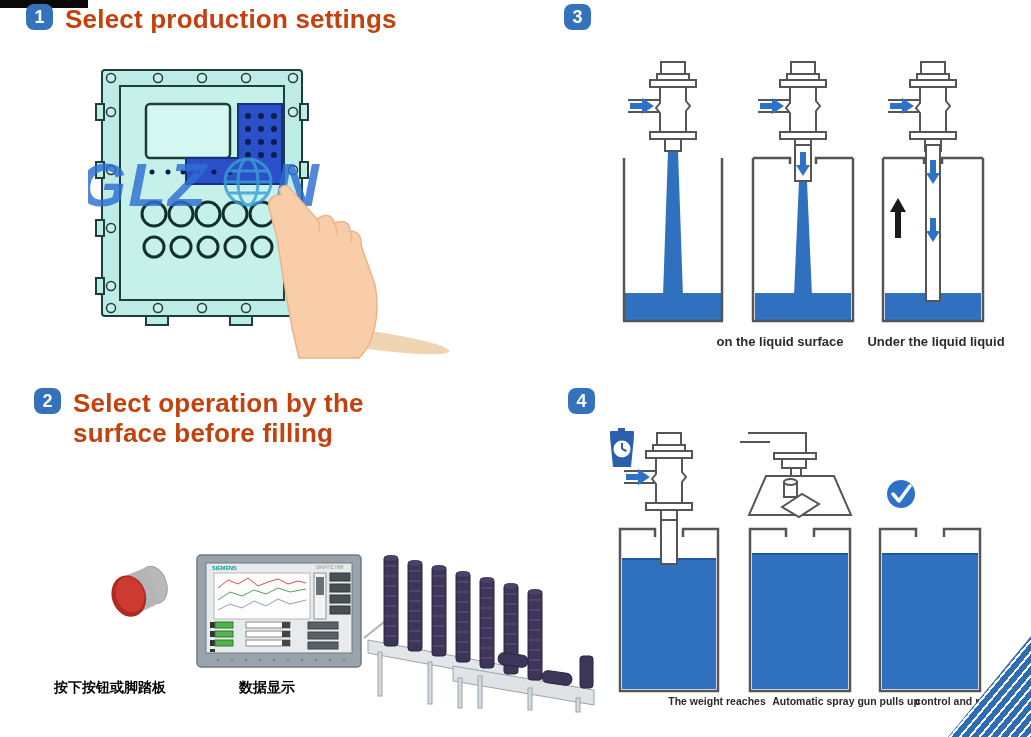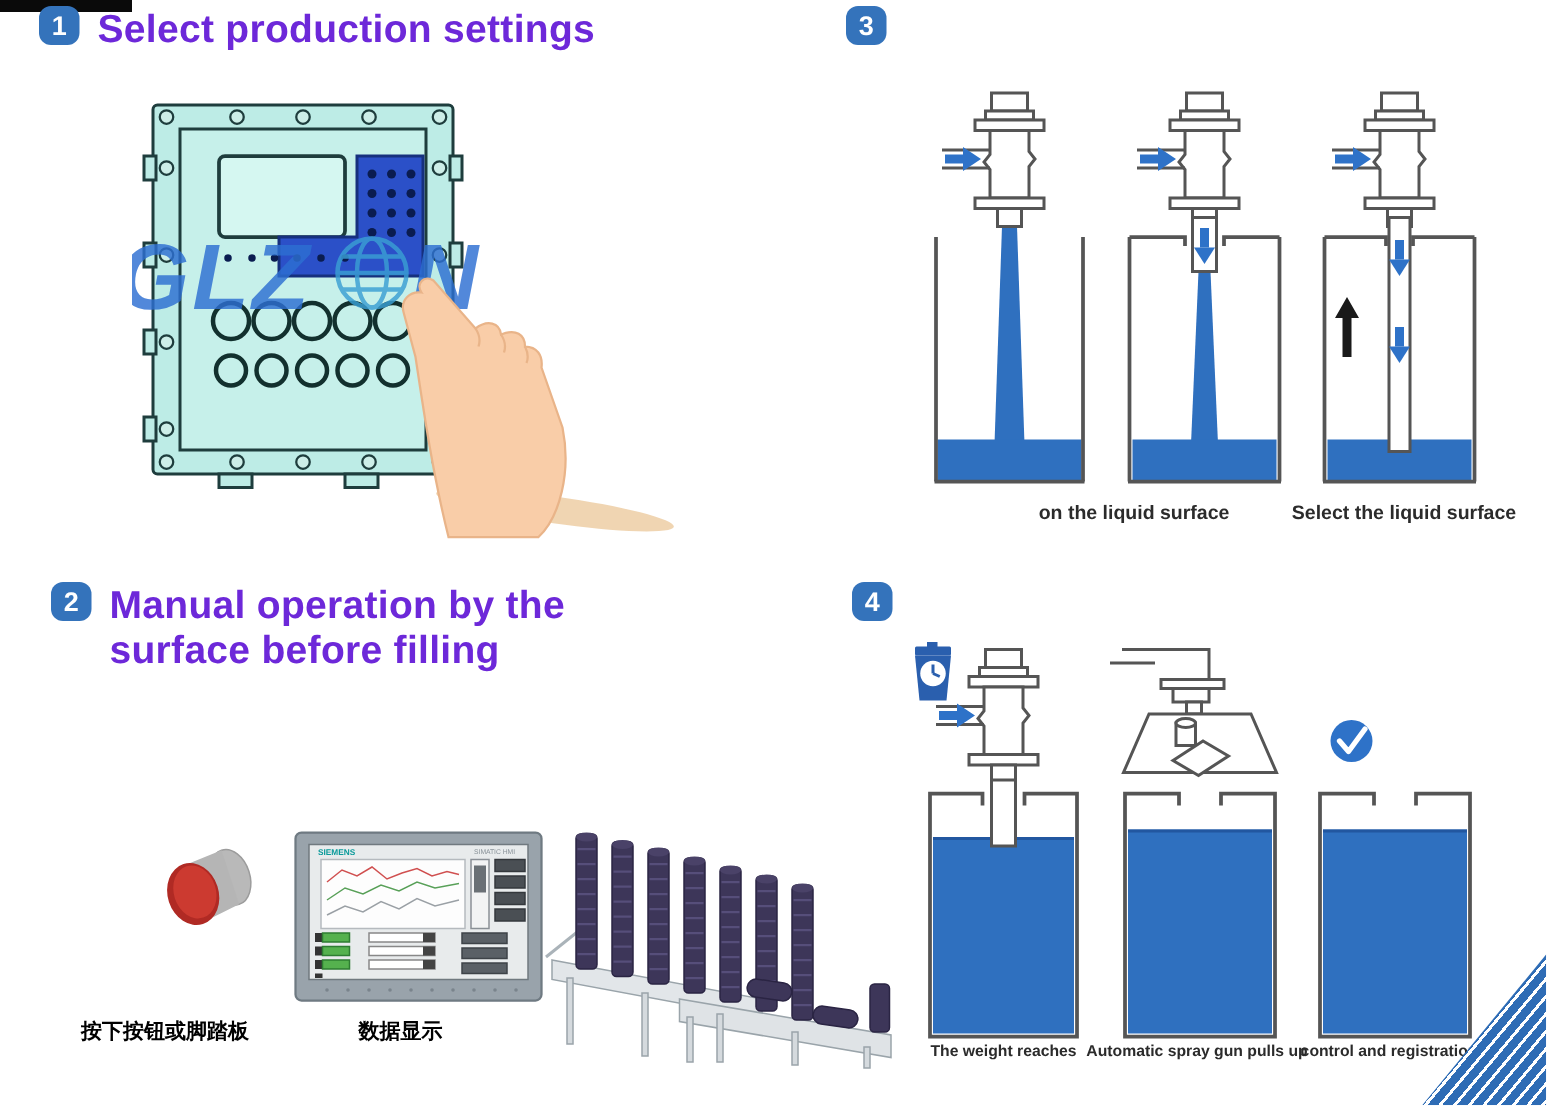--- a/index.html
+++ b/index.html
@@ -10,7 +10,7 @@
   .step-header{position:absolute;display:flex;gap:12px;align-items:flex-start;}
   .badge{flex:0 0 auto;width:27px;height:26px;border-radius:8px;background:#3473bb;color:#fff;
          font-weight:bold;font-size:18px;text-align:center;line-height:26px;}
-  .step-title{font-size:26px;color:#6d28d9;font-weight:600;line-height:30px;letter-spacing:.2px;}
+  .step-title{font-size:26px;color:#c2410c;font-weight:600;line-height:30px;letter-spacing:.2px;}
   .step-title .line{display:block;}
   .cap{position:absolute;transform:translateX(-50%);font-weight:bold;color:#2b2b2b;white-space:nowrap;}
   .cap-en3{font-size:13px;}

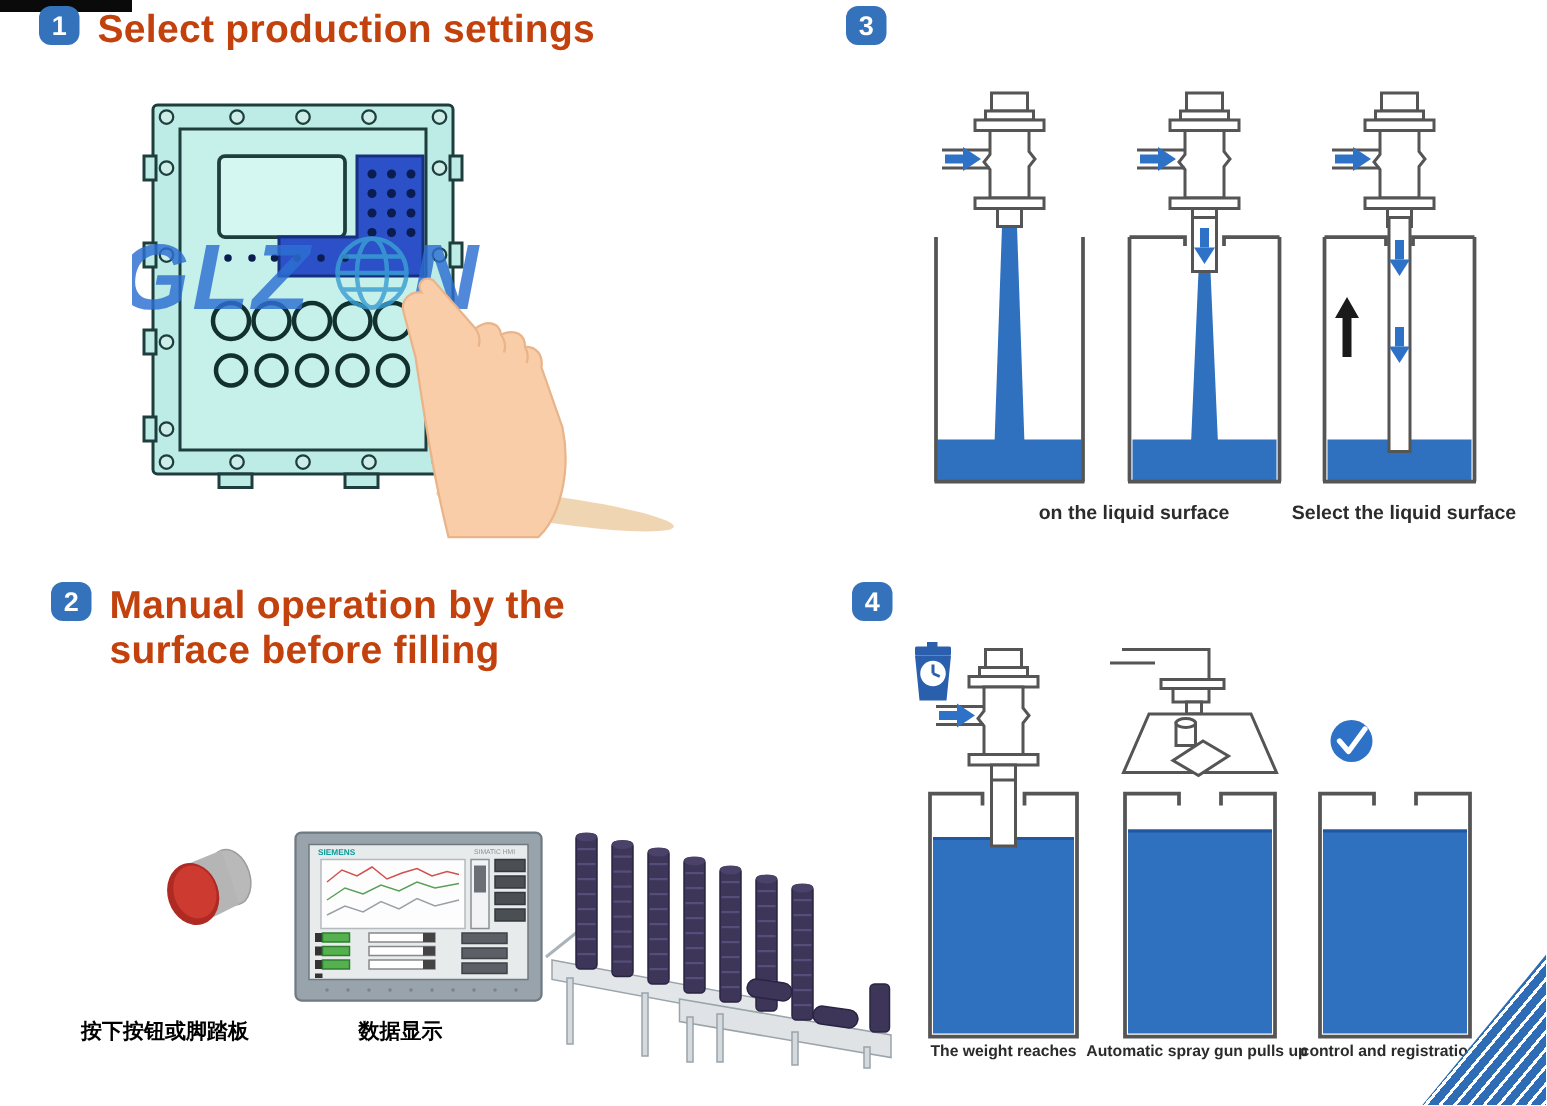--- a/index.html
+++ b/index.html
@@ -298,7 +298,7 @@
     </g>
   </svg>
 
-  <div class="cap cap-en3" style="left:756px;top:334px;">on the liquid surface</div>
+  <div class="cap cap-en3" style="left:780px;top:334px;">on the liquid surface</div>
   <div class="cap cap-en3" style="left:936px;top:334px;">Select the liquid surface</div>
 
   <div class="step-header" style="left:568px;top:388px;">

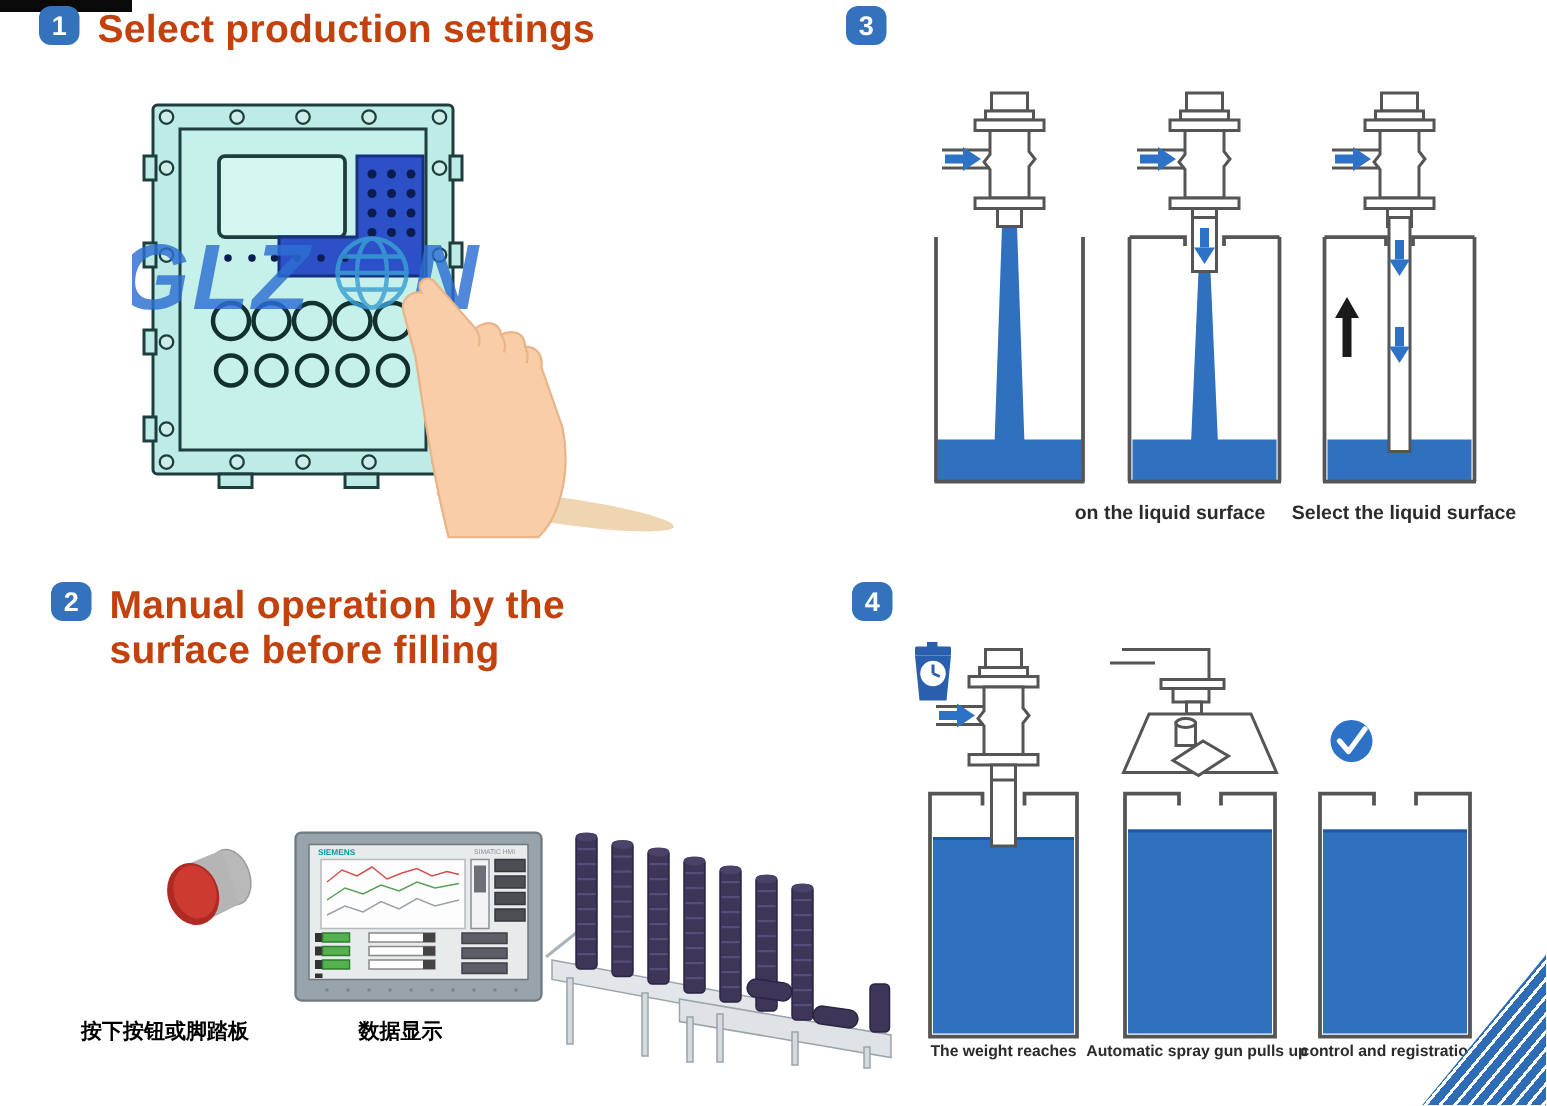--- a/index.html
+++ b/index.html
@@ -299,7 +299,7 @@
   </svg>
 
   <div class="cap cap-en3" style="left:780px;top:334px;">on the liquid surface</div>
-  <div class="cap cap-en3" style="left:936px;top:334px;">Select the liquid surface</div>
+  <div class="cap cap-en3" style="left:936px;top:334px;">Under the liquid liquid</div>
 
   <div class="step-header" style="left:568px;top:388px;">
     <span class="badge">4</span>

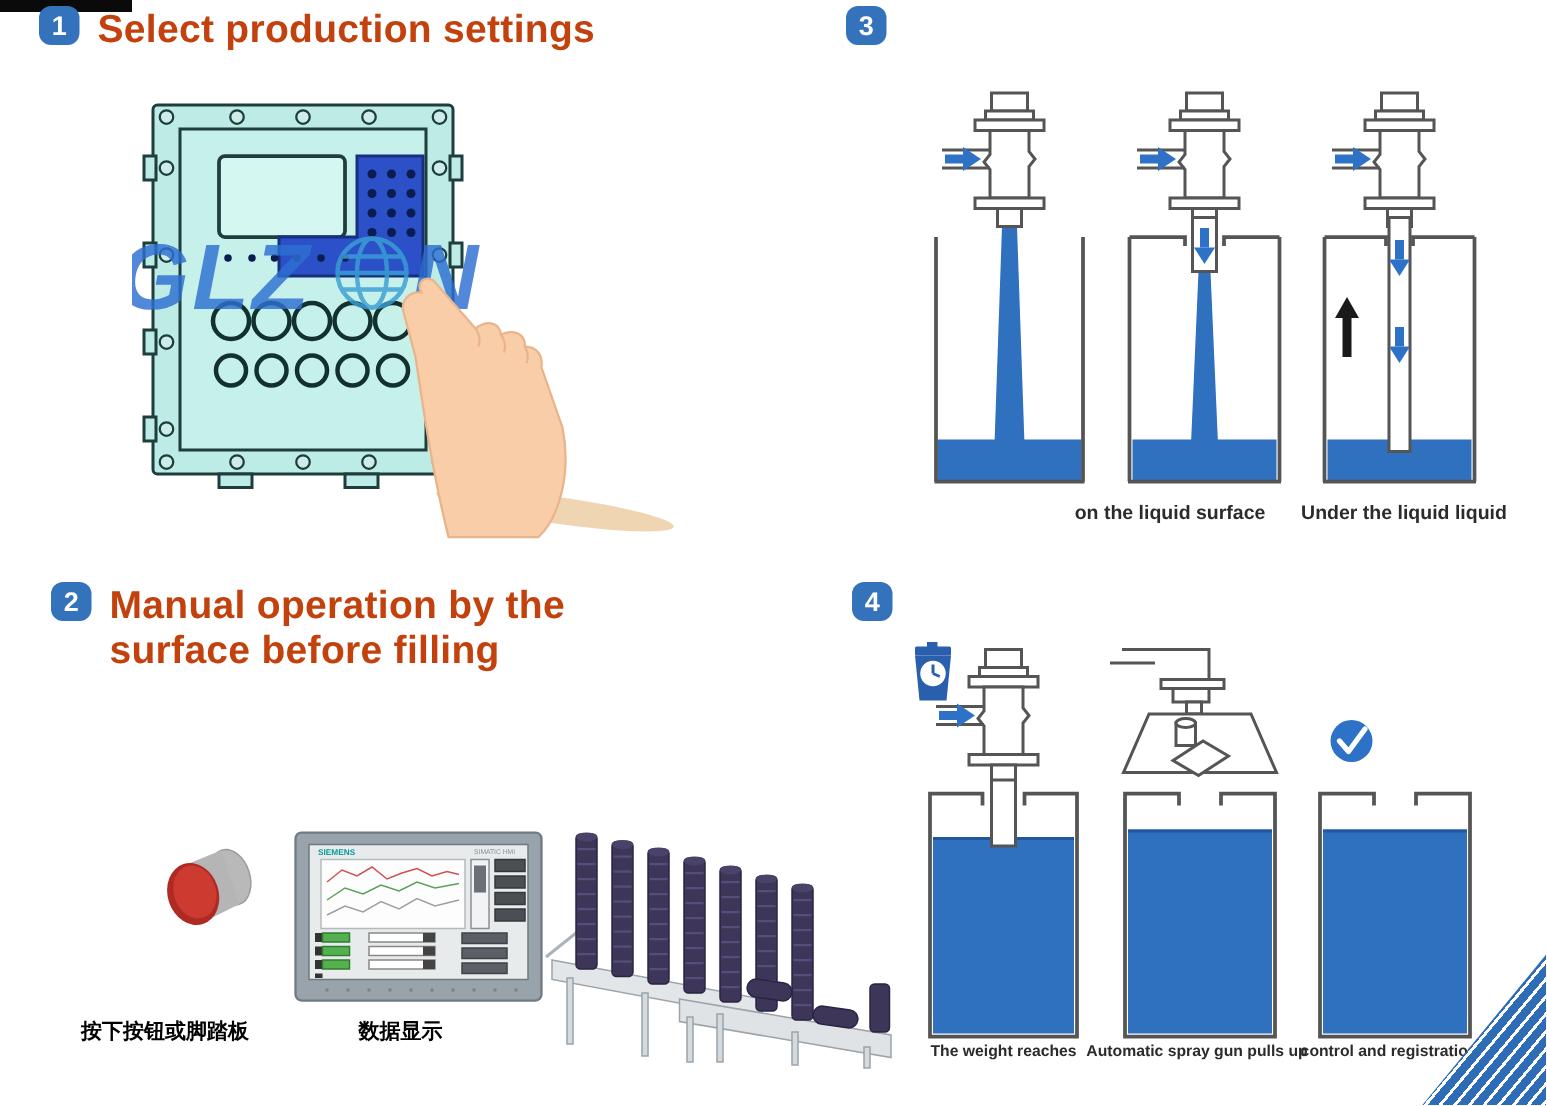--- a/index.html
+++ b/index.html
@@ -133,7 +133,7 @@
   <div class="step-header" style="left:34px;top:388px;width:430px;">
     <span class="badge">2</span>
     <span class="step-title">
-      <span class="line">Manual operation by the</span>
+      <span class="line">Select operation by the</span>
       <span class="line">surface before filling</span>
     </span>
   </div>

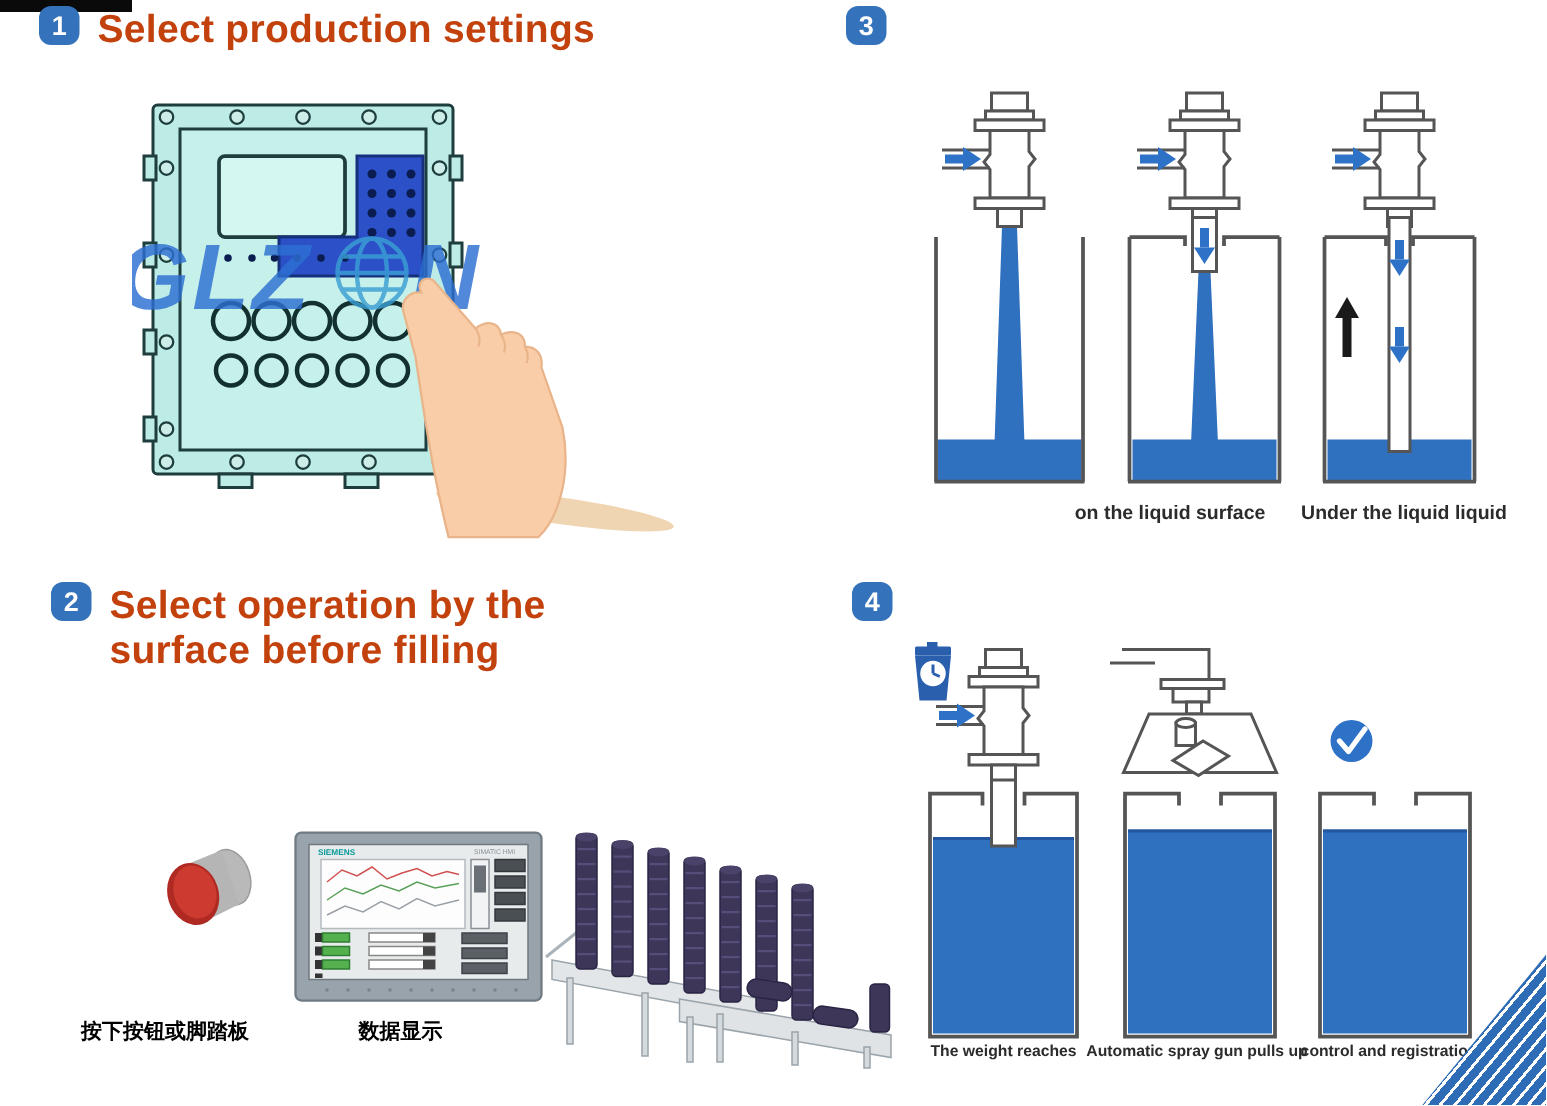--- a/index.html
+++ b/index.html
@@ -14,7 +14,7 @@
   .step-title .line{display:block;}
   .cap{position:absolute;transform:translateX(-50%);font-weight:bold;color:#2b2b2b;white-space:nowrap;}
   .cap-en3{font-size:13px;}
-  .cap-en4{font-size:10.5px;}
+  .cap-en4{font-size:10.5px;margin-left:48px;}
   .cap-cn{font-size:14px;color:#000;}
   .corner-stripes{position:absolute;left:948px;top:636px;width:83px;height:101px;
       background:repeating-linear-gradient(130deg,#2e6cb5 0 5.5px,#ffffff 5.5px 7.5px);

